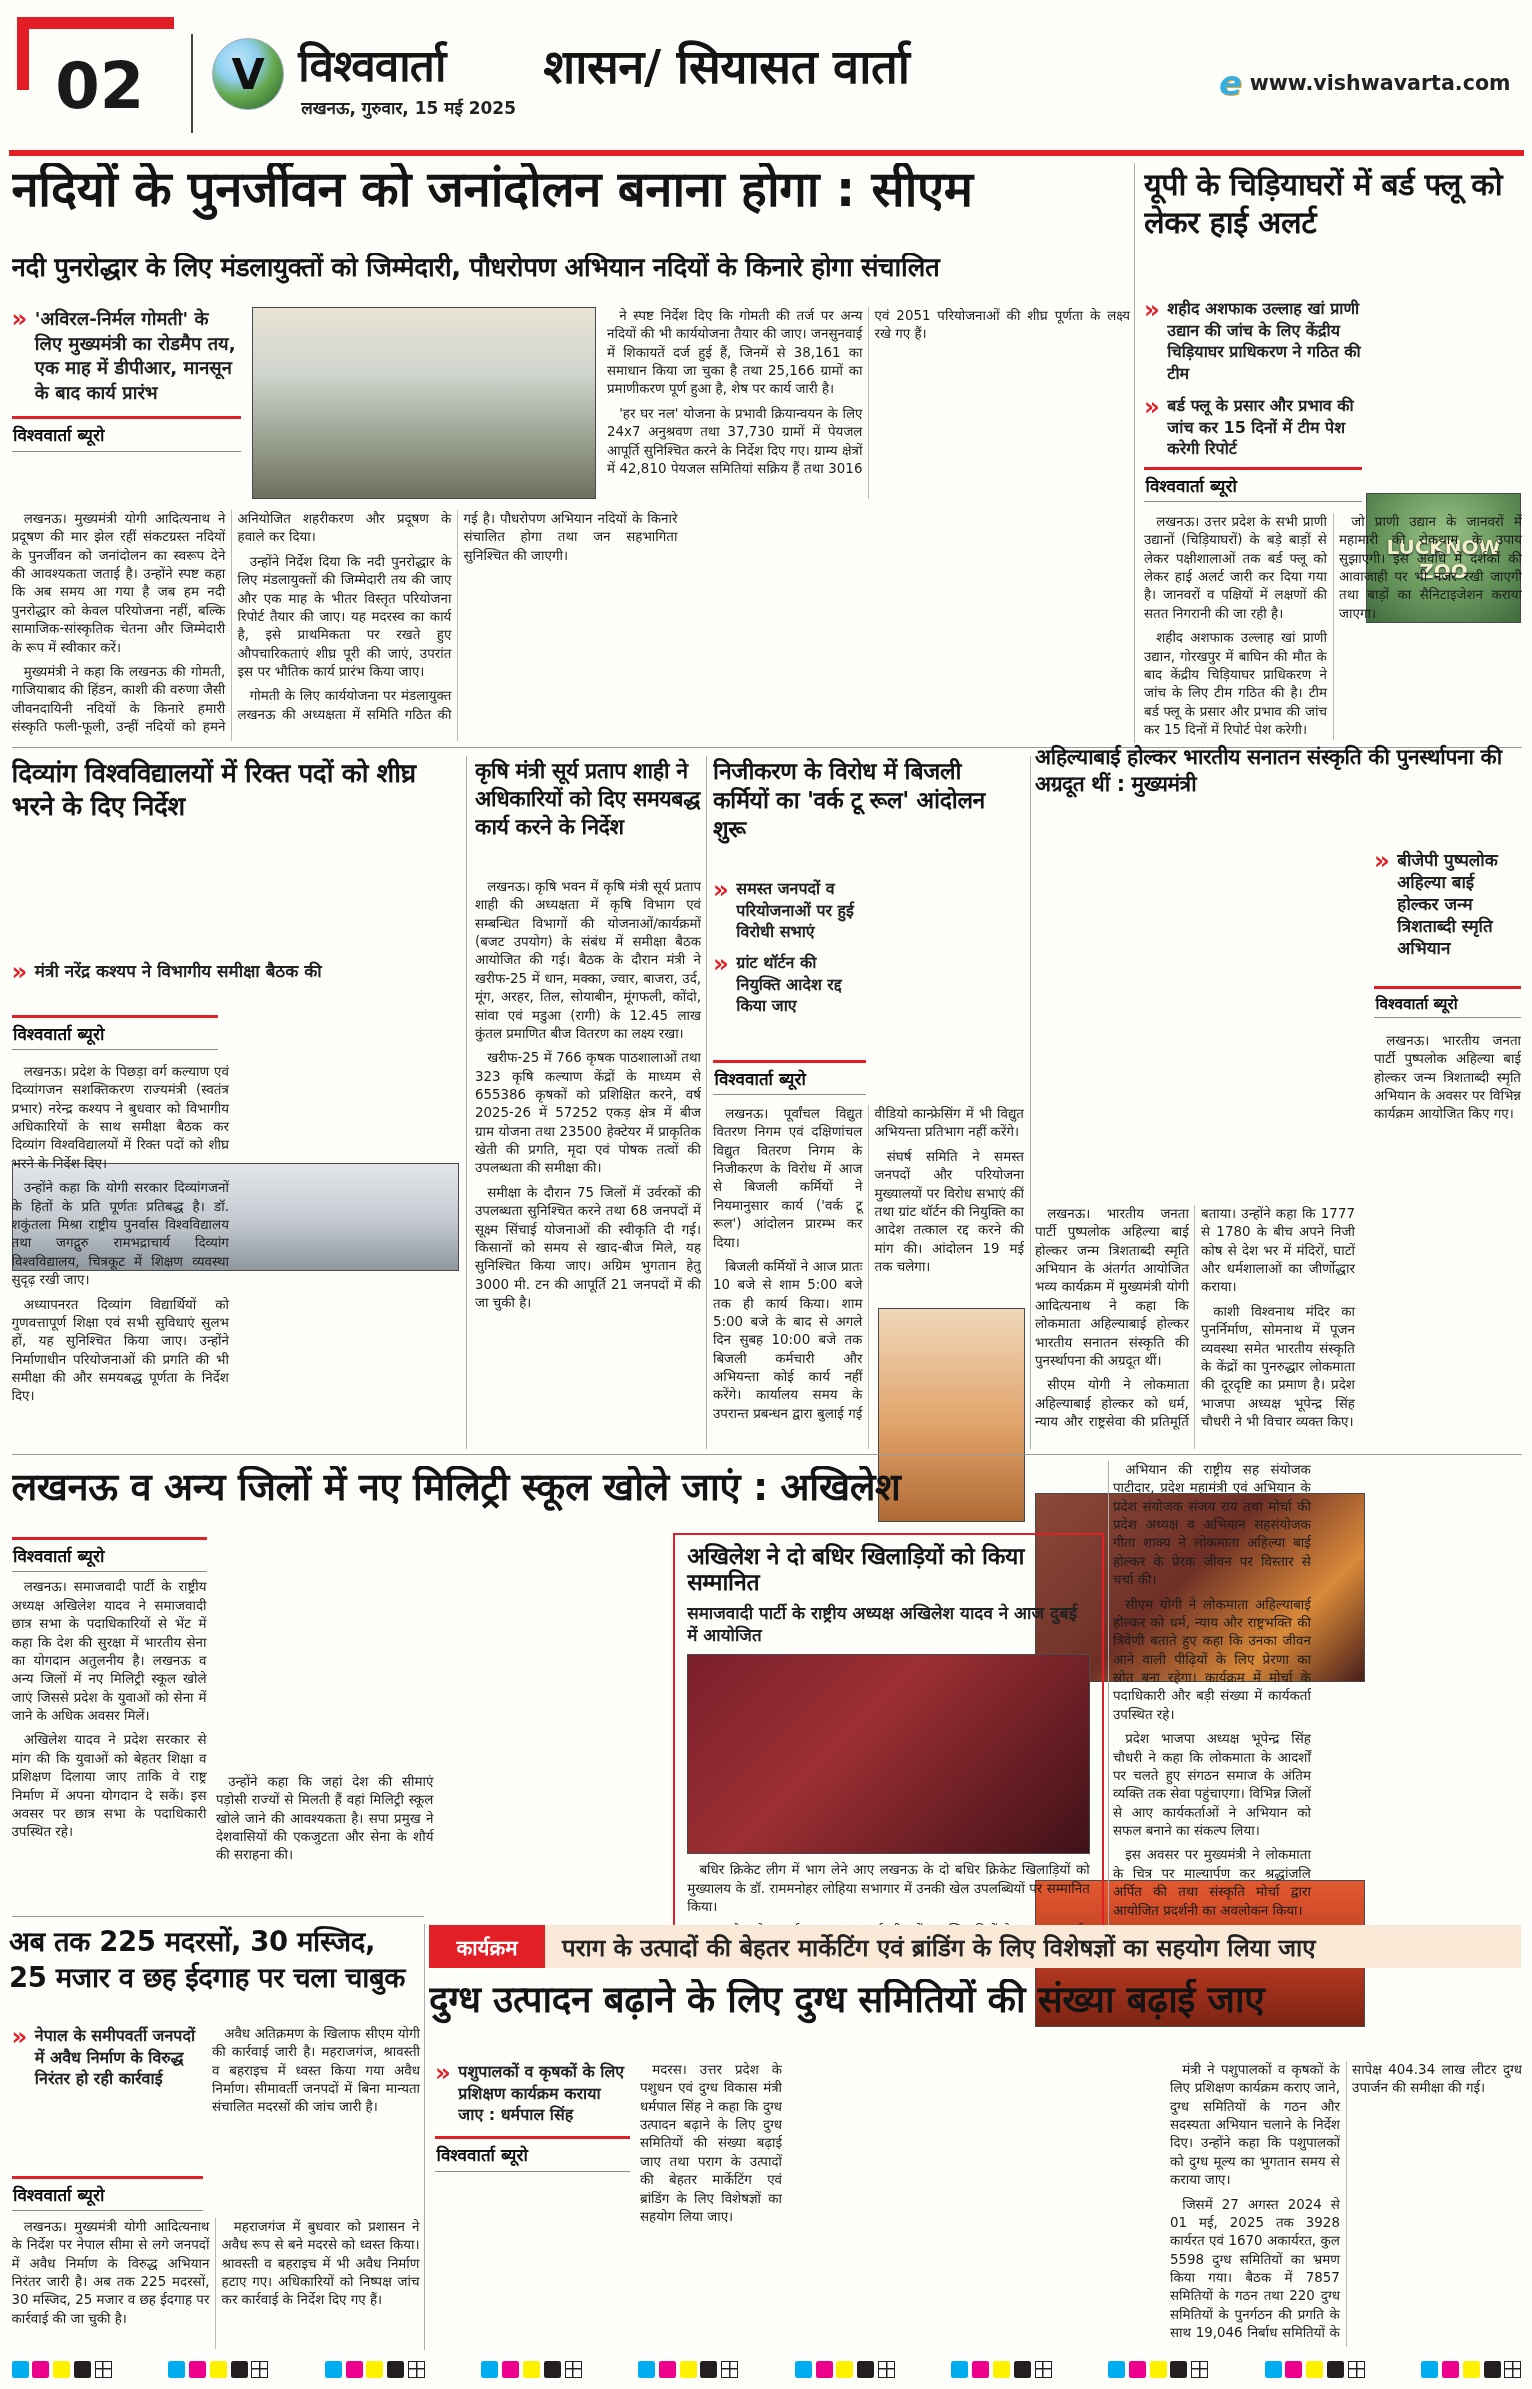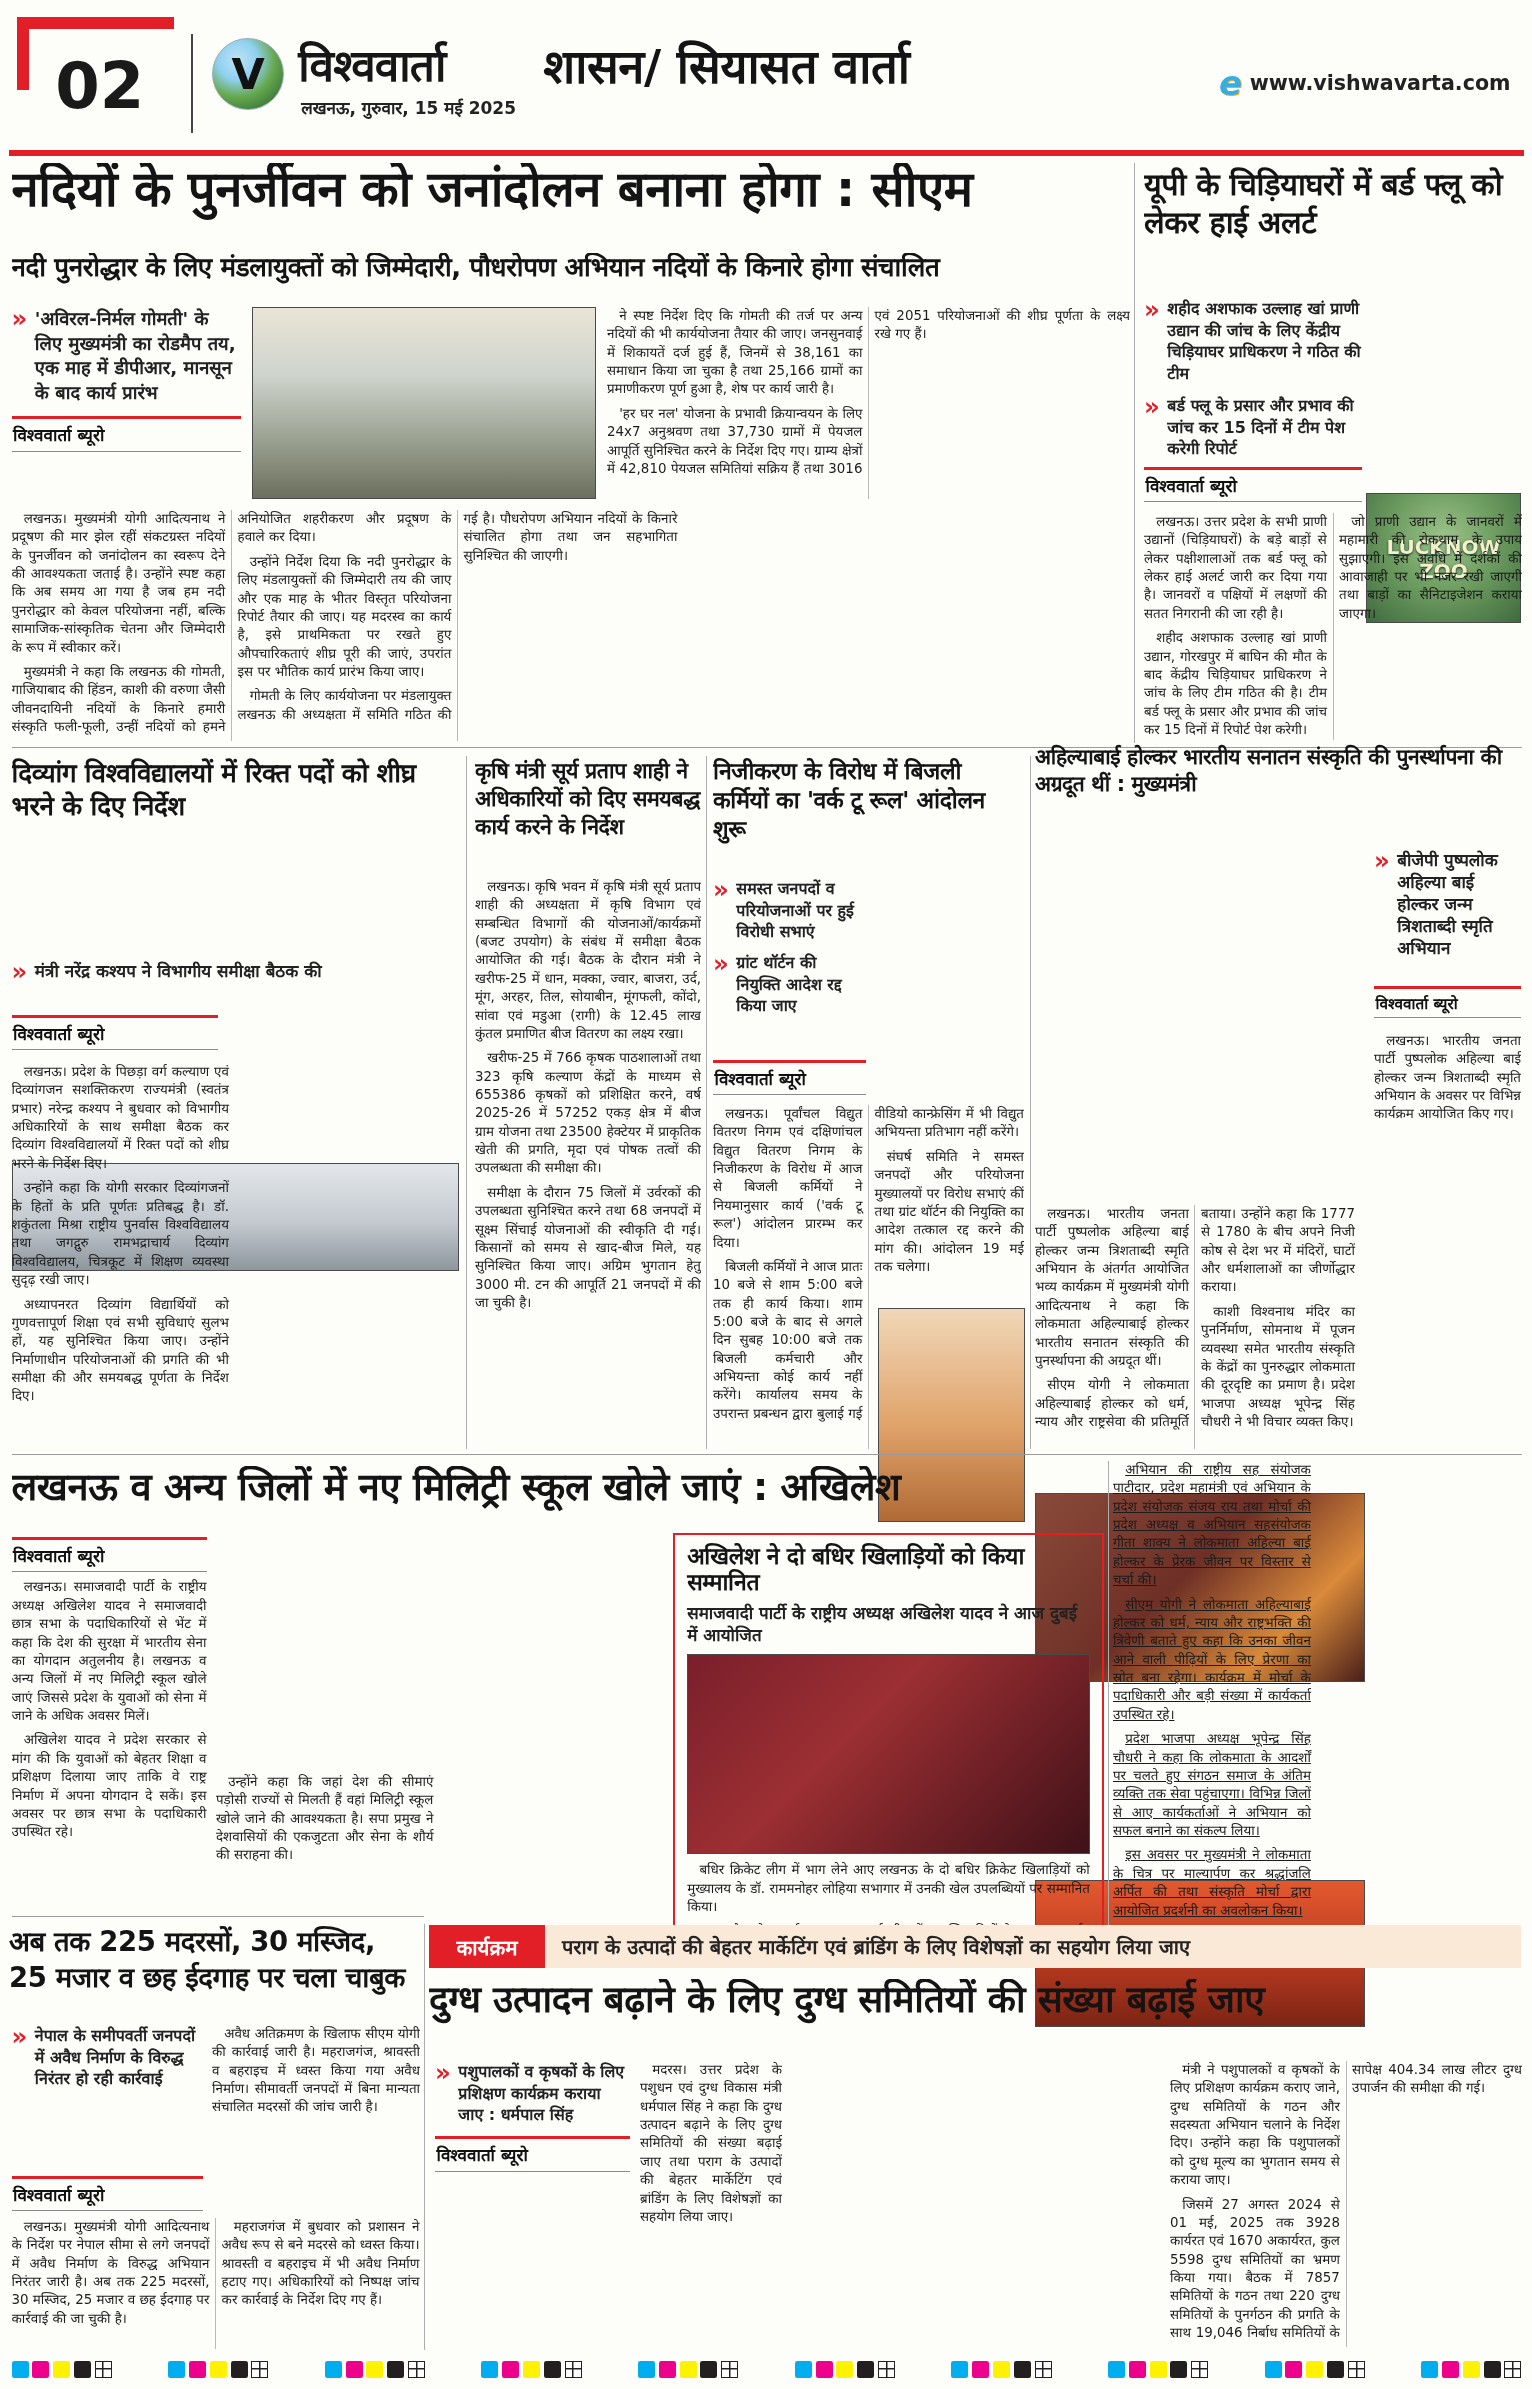--- a/index.html
+++ b/index.html
@@ -259,7 +259,7 @@
     </div>
   </div>
 
-  <div class="abs body-text" style="left:1113px;top:1461px;width:408px;height:547px;text-decoration:underline;">
+  <div class="abs body-text" style="left:1113px;top:1461px;width:408px;height:547px;">
     <div class="cols2">
       <p class="bp">अभियान की राष्ट्रीय सह संयोजक पाटीदार, प्रदेश महामंत्री एवं अभियान के प्रदेश संयोजक संजय राय तथा मोर्चा की प्रदेश अध्यक्ष व अभियान सहसंयोजक गीता शाक्य ने लोकमाता अहिल्या बाई होल्कर के प्रेरक जीवन पर विस्तार से चर्चा की।</p>
       <p class="bp">सीएम योगी ने लोकमाता अहिल्याबाई होल्कर को धर्म, न्याय और राष्ट्रभक्ति की त्रिवेणी बताते हुए कहा कि उनका जीवन आने वाली पीढ़ियों के लिए प्रेरणा का स्रोत बना रहेगा। कार्यक्रम में मोर्चा के पदाधिकारी और बड़ी संख्या में कार्यकर्ता उपस्थित रहे।</p>

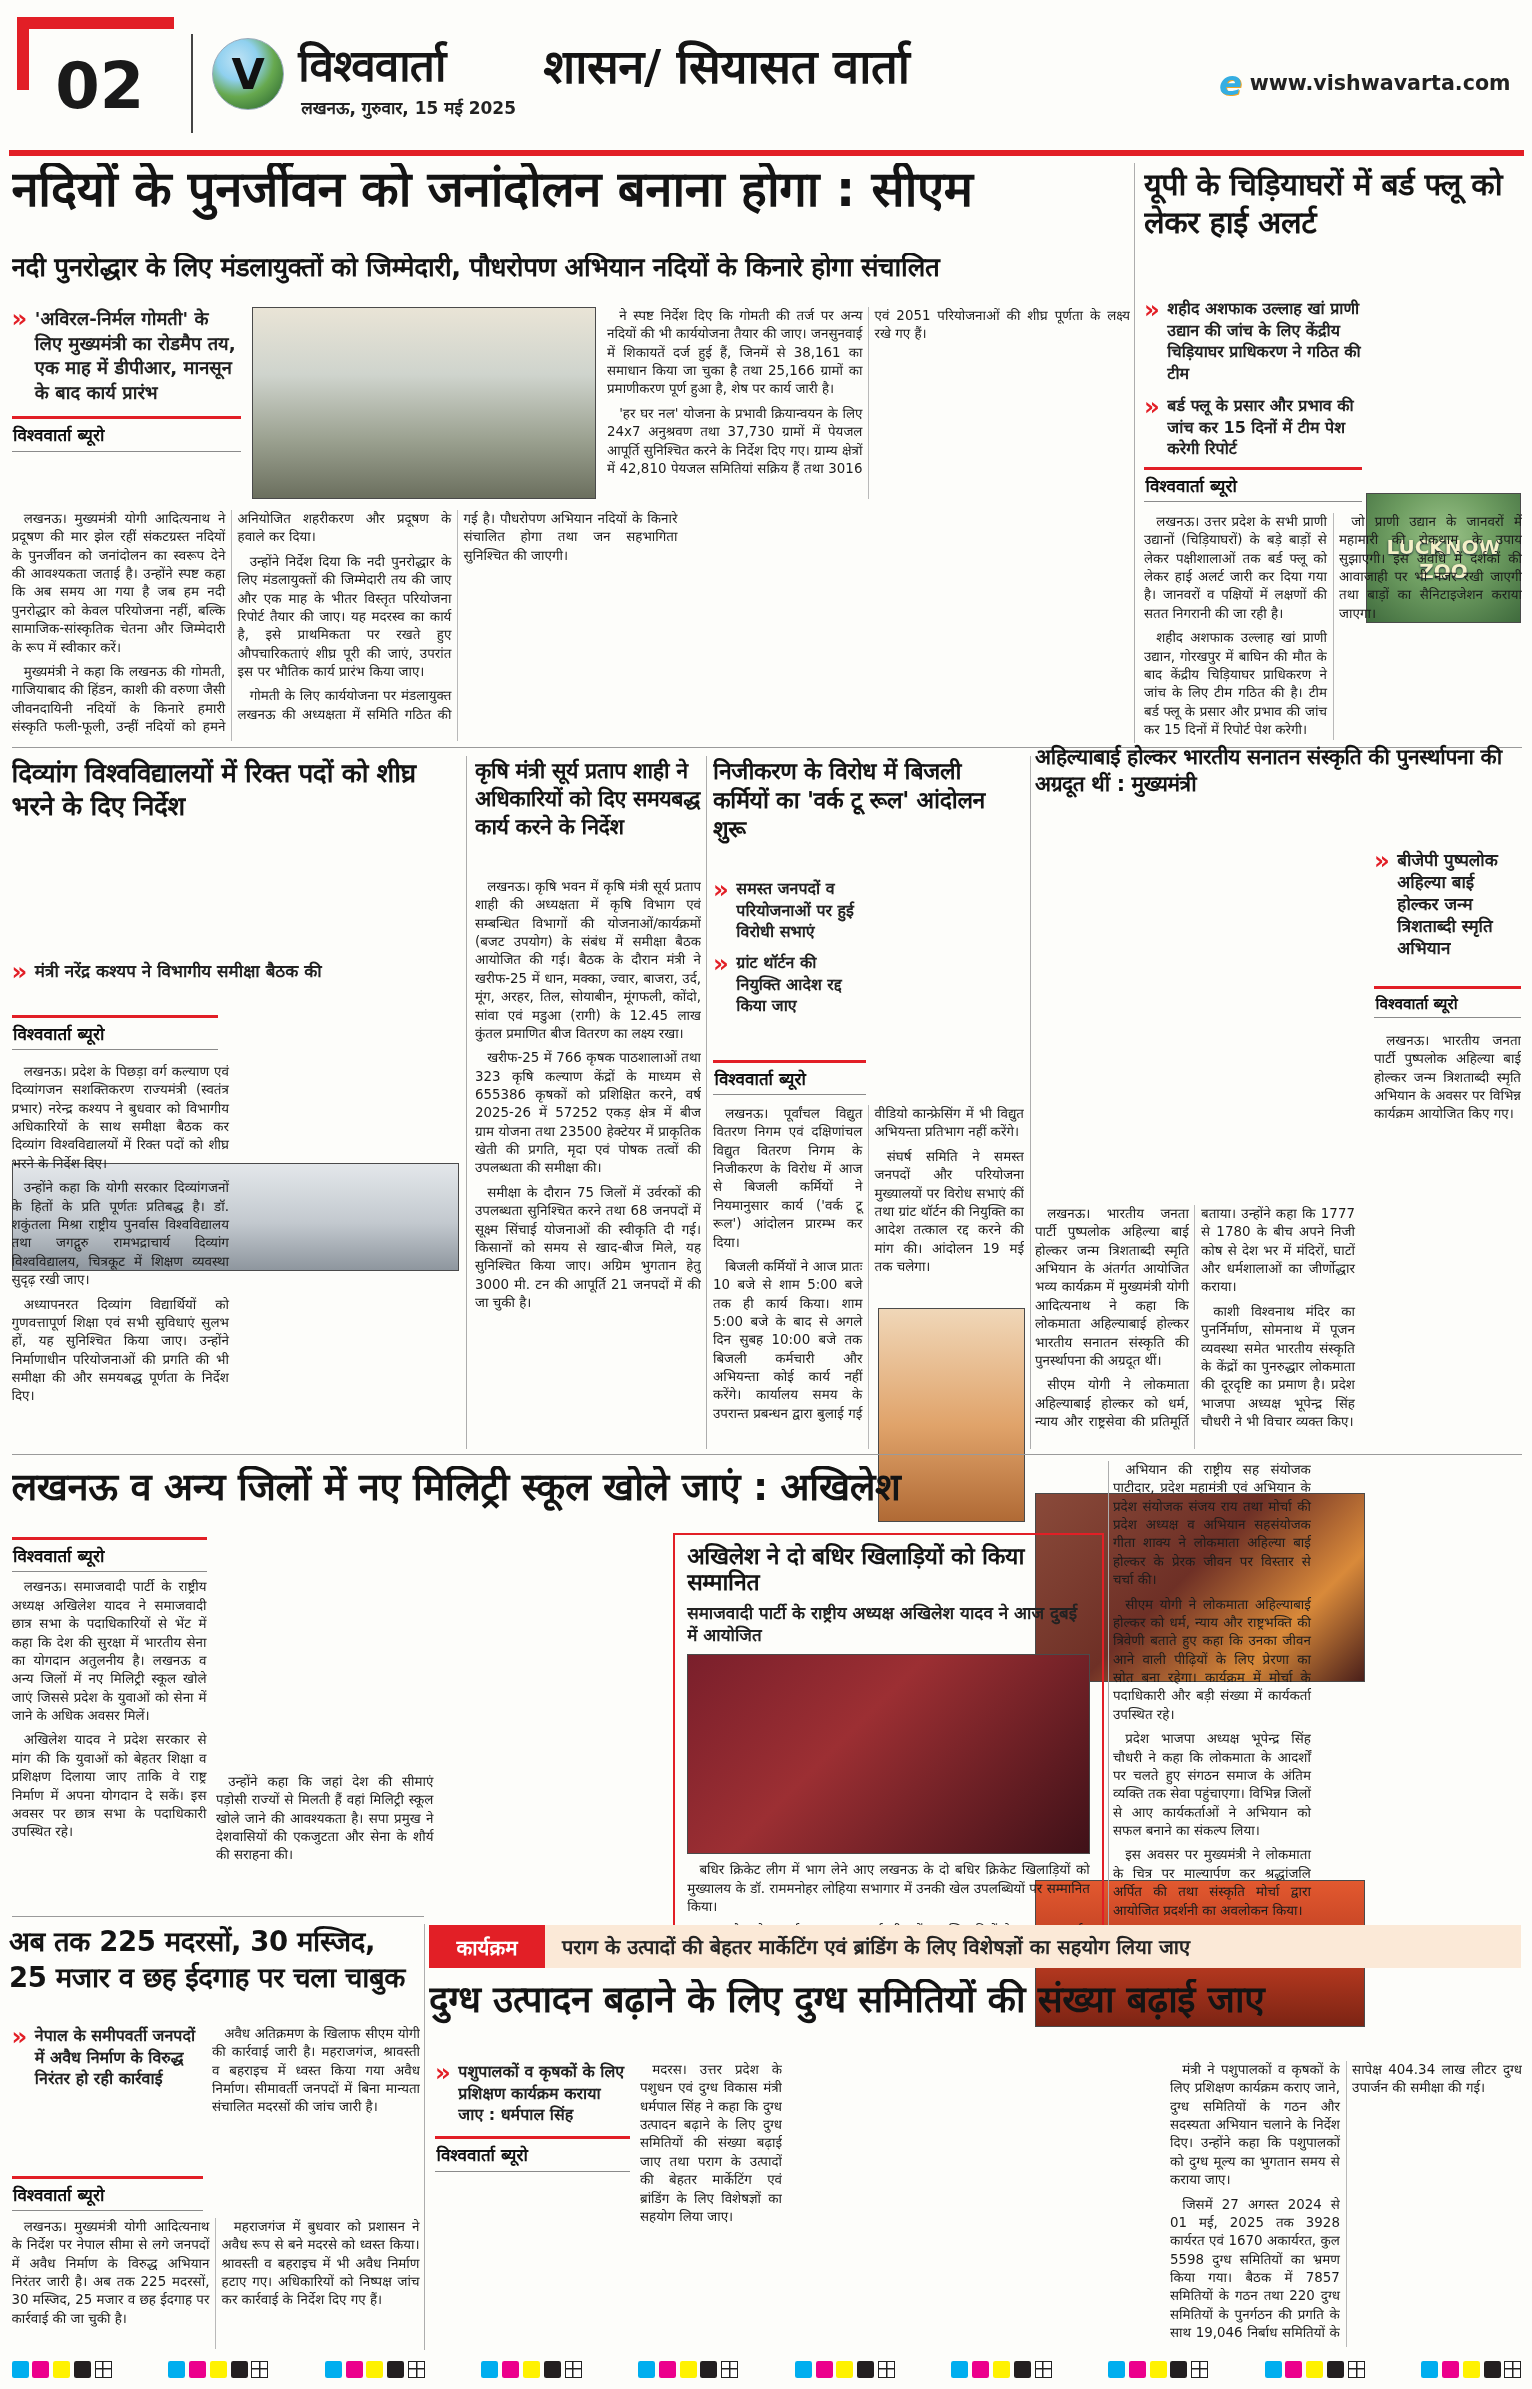--- a/index.html
+++ b/index.html
@@ -32,7 +32,7 @@
   .badge{background:#e21f26;color:#fff;font-weight:bold;font-size:20.6px;display:flex;
      align-items:center;justify-content:center;}
   .strap-strip{background:#fbe9d7;display:flex;align-items:center;}
-  .strap-text{font-weight:bold;font-size:20px;color:#242424;padding-left:17px;}
+  .strap-text{font-weight:bold;font-size:24px;color:#242424;padding-left:17px;}
   .lead-line{font-weight:bold;font-size:17px;color:#222;line-height:1.3;}
 </style>
 </head>

